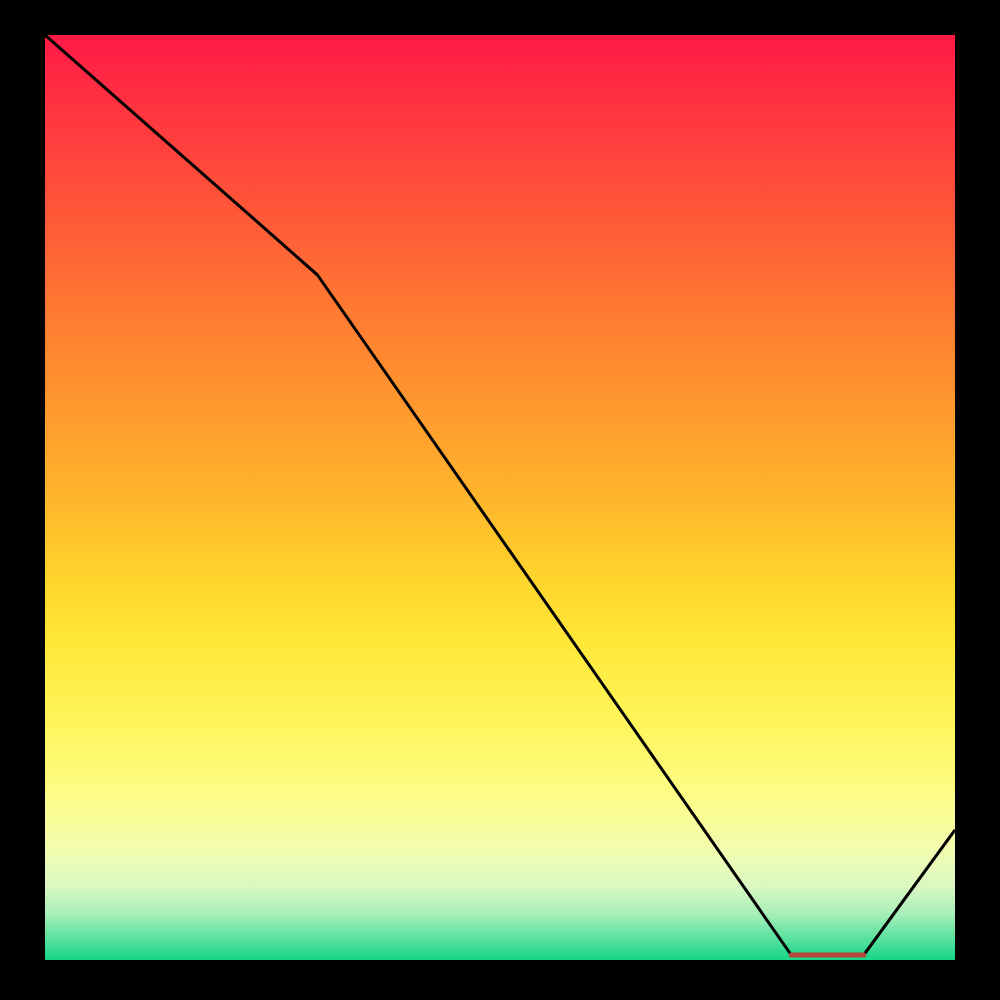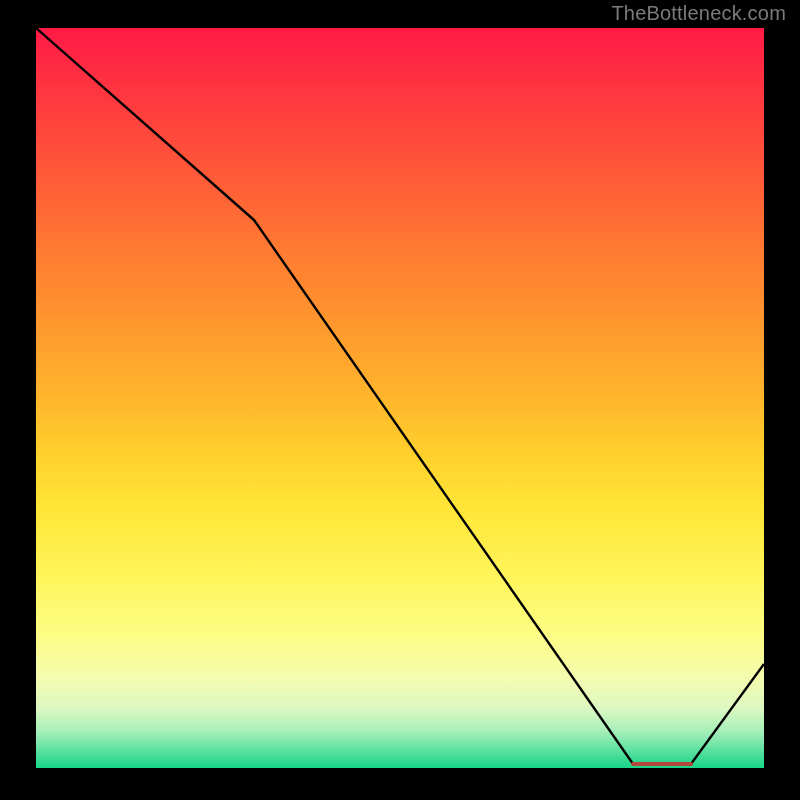--- a/index.html
+++ b/index.html
@@ -73,7 +73,6 @@
 <body>
 
 <div class="frame">
-  <div class="attrib">TheBottleneck.com</div>
 
   <div class="plot">
     <svg class="line" viewBox="0 0 728 740" preserveAspectRatio="none">

